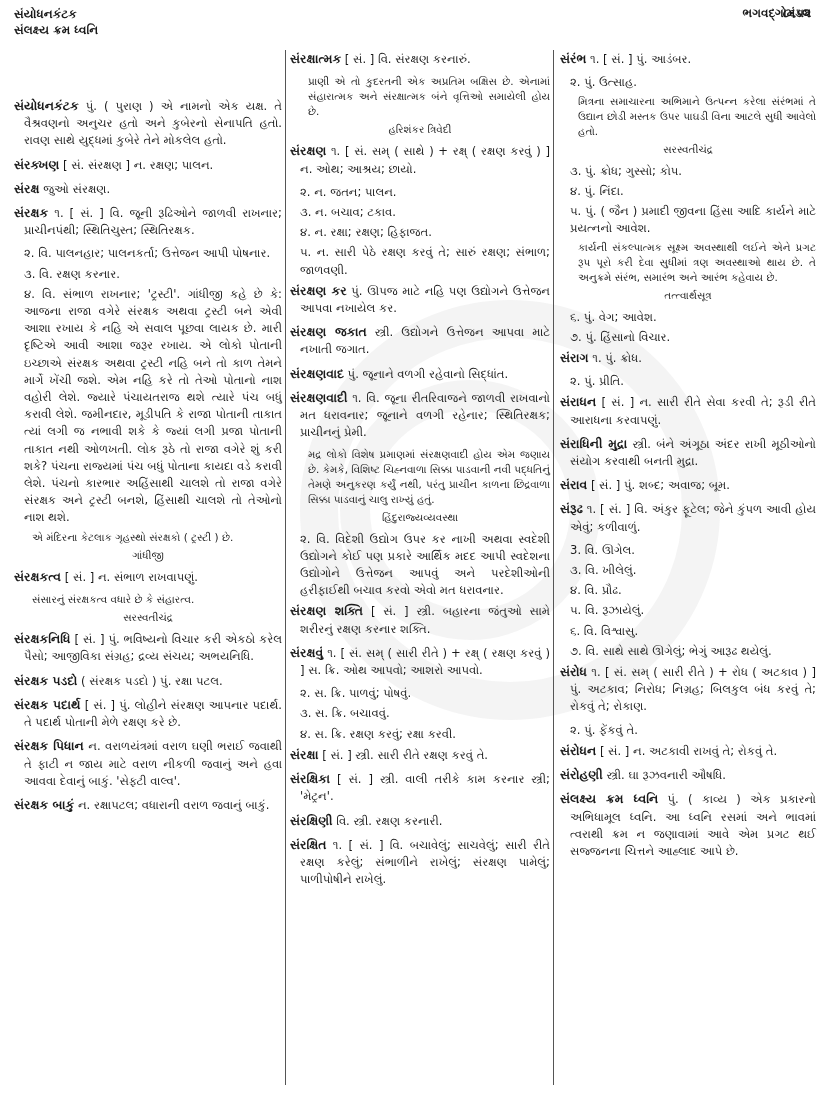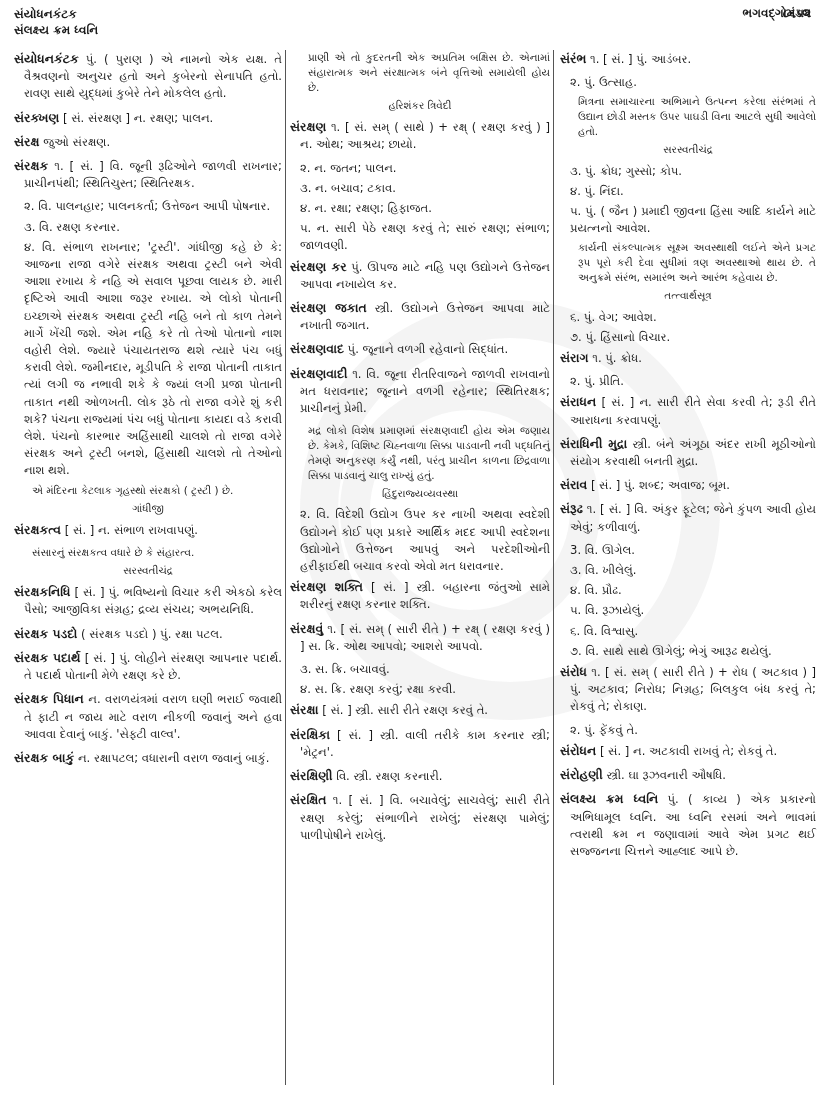--- a/index.html
+++ b/index.html
@@ -72,6 +72,7 @@
 </div>
 
 <div class="col col2">
+  <p class="entry"><span class="hw">સંરક્ષાત્મક</span><span> [ સં. ] વિ. સંરક્ષણ કરનારું.</span></p>
   <p class="quote">પ્રાણી એ તો કુદરતની એક અપ્રતિમ બક્ષિસ છે. એનામાં સંહારાત્મક અને સંરક્ષાત્મક બંને વૃત્તિઓ સમાયેલી હોય છે.</p>
   <p class="attrib">હરિશંકર ત્રિવેદી</p>
   <p class="entry"><span class="hw">સંરક્ષણ</span><span> ૧. [ સં. સમ્ ( સાથે ) + રક્ષ્ ( રક્ષણ કરવું ) ] ન. ઓથ; આશ્રય; છાયો.</span></p>

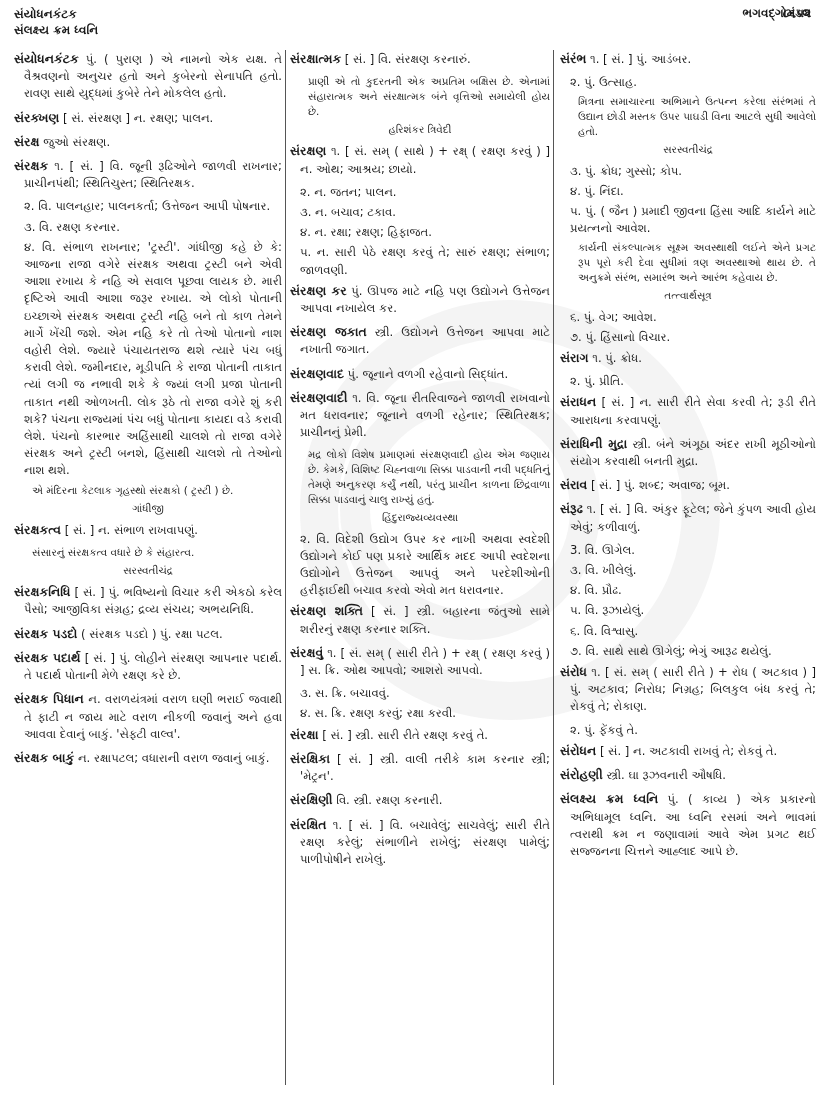--- a/index.html
+++ b/index.html
@@ -21,7 +21,7 @@
       position: absolute; top: 50px; bottom: 6px;
       font-size: 11.6px; line-height: 17.2px; text-align: justify; box-sizing: border-box;
     }
-    .col1 { left: 14px; width: 268px; }
+    .col1 { left: 14px; width: 268px; margin-top: 47px; }
     .col2 { left: 290px; width: 260px; }
     .col3 { left: 560px; width: 256px; }
     .rule { position: absolute; top: 50px; bottom: 8px; width: 1px; background: #555; }

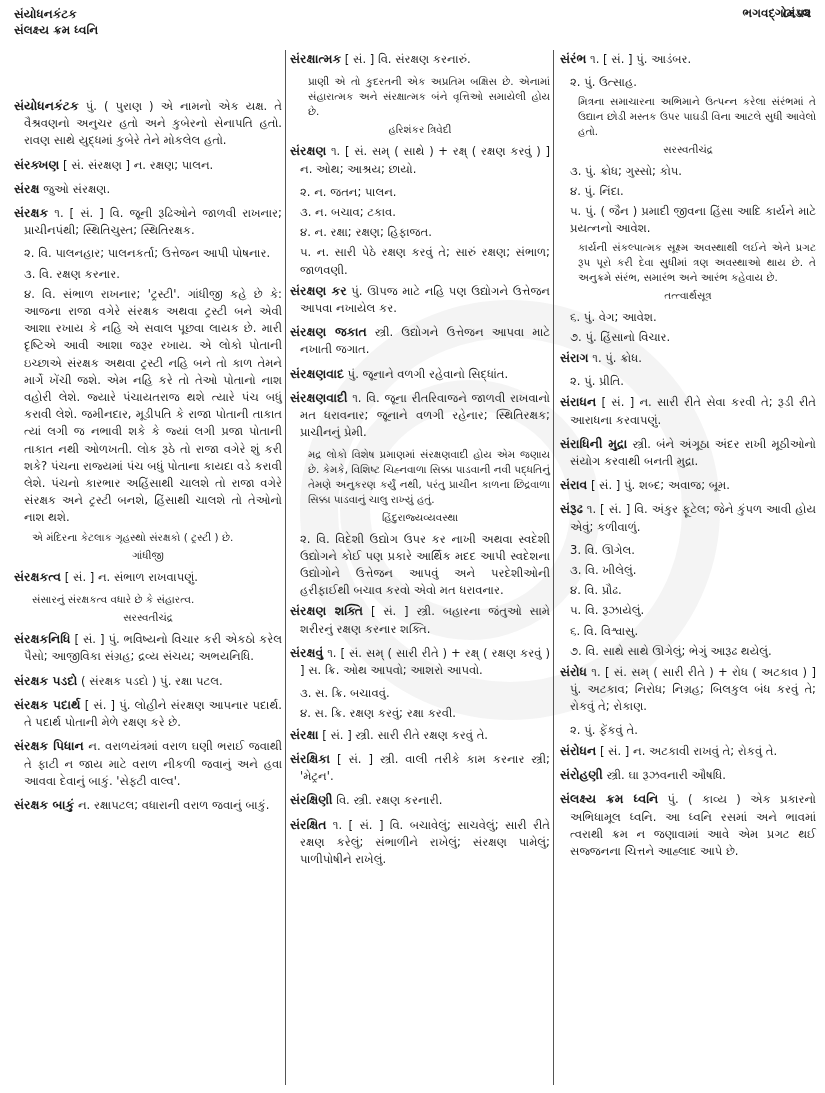--- a/index.html
+++ b/index.html
@@ -89,6 +89,7 @@
   <p class="sense">૨. વિ. વિદેશી ઉદ્યોગ ઉપર કર નાખી અથવા સ્વદેશી ઉદ્યોગને કોઈ પણ પ્રકારે આર્થિક મદદ આપી સ્વદેશના ઉદ્યોગોને ઉત્તેજન આપવું અને પરદેશીઓની હરીફાઈથી બચાવ કરવો એવો મત ધરાવનાર.</p>
   <p class="entry"><span class="hw">સંરક્ષણ શક્તિ</span><span> [ સં. ] સ્ત્રી. બહારના જંતુઓ સામે શરીરનું રક્ષણ કરનાર શક્તિ.</span></p>
   <p class="entry"><span class="hw">સંરક્ષવું</span><span> ૧. [ સં. સમ્ ( સારી રીતે ) + રક્ષ્ ( રક્ષણ કરવું ) ] સ. ક્રિ. ઓથ આપવો; આશરો આપવો.</span></p>
+  <p class="sense">૨. સ. ક્રિ. પાળવું; પોષવું.</p>
   <p class="sense">૩. સ. ક્રિ. બચાવવું.</p>
   <p class="sense">૪. સ. ક્રિ. રક્ષણ કરવું; રક્ષા કરવી.</p>
   <p class="entry"><span class="hw">સંરક્ષા</span><span> [ સં. ] સ્ત્રી. સારી રીતે રક્ષણ કરવું તે.</span></p>

